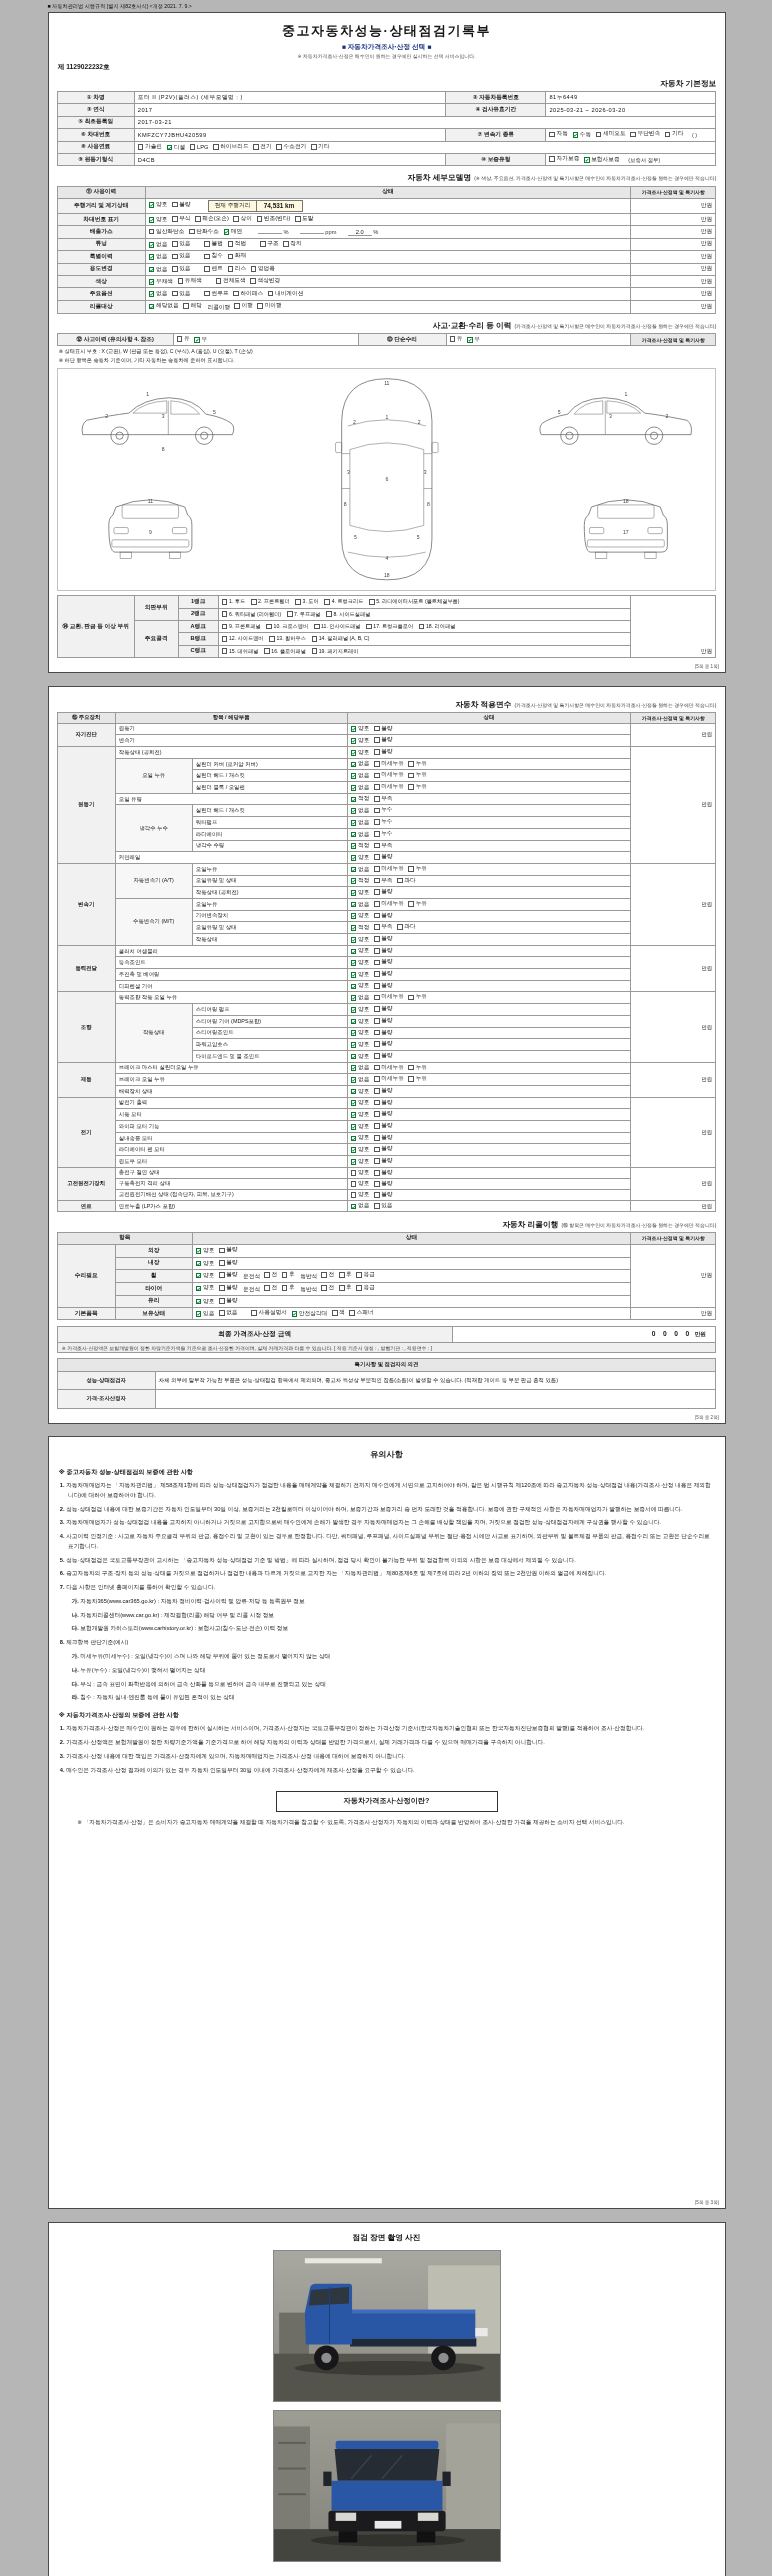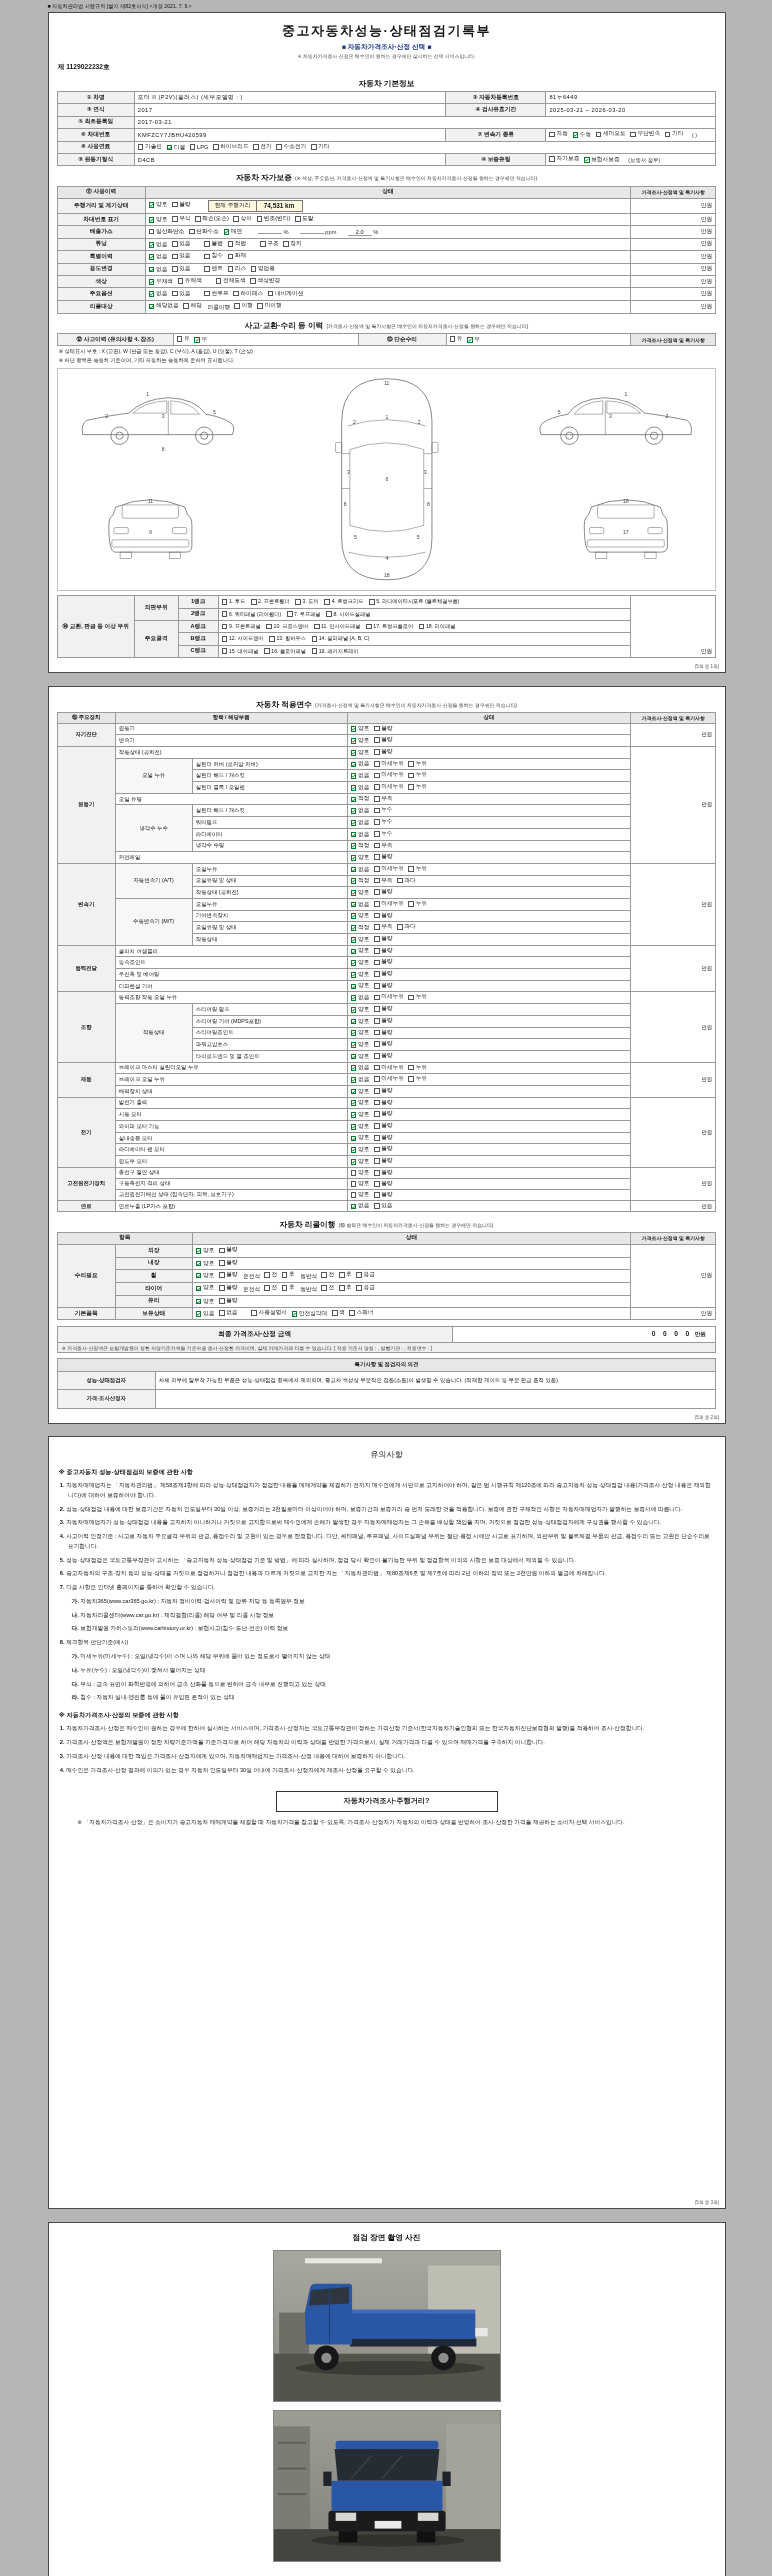--- a/index.html
+++ b/index.html
@@ -13,7 +13,7 @@
   .doc-sub{text-align:center;font-size:6.7px;font-weight:bold;color:#16337f;margin-top:2.1px;}
   .doc-subnote{text-align:center;font-size:4.9px;color:#444;margin-top:1px;}
   .doc-no{font-size:6.7px;font-weight:bold;margin:4.1px 0 0 1px;}
-  .sec-title{text-align:center;font-weight:bold;font-size:7.7px;margin:7.2px 0 2.1px;}
+  .sec-title{text-align:right;font-weight:bold;font-size:7.7px;margin:7.2px 0 2.1px;}
   .sec-note{font-weight:normal;font-size:4.9px;color:#333;margin-left:3.1px;}
   table.tbl{width:100%;border-collapse:collapse;table-layout:fixed;}
   .tbl td{border:0.5px solid #9a9a9a;font-size:5.7px;padding:1px 3.1px;height:12.4px;vertical-align:middle;word-break:keep-all;}

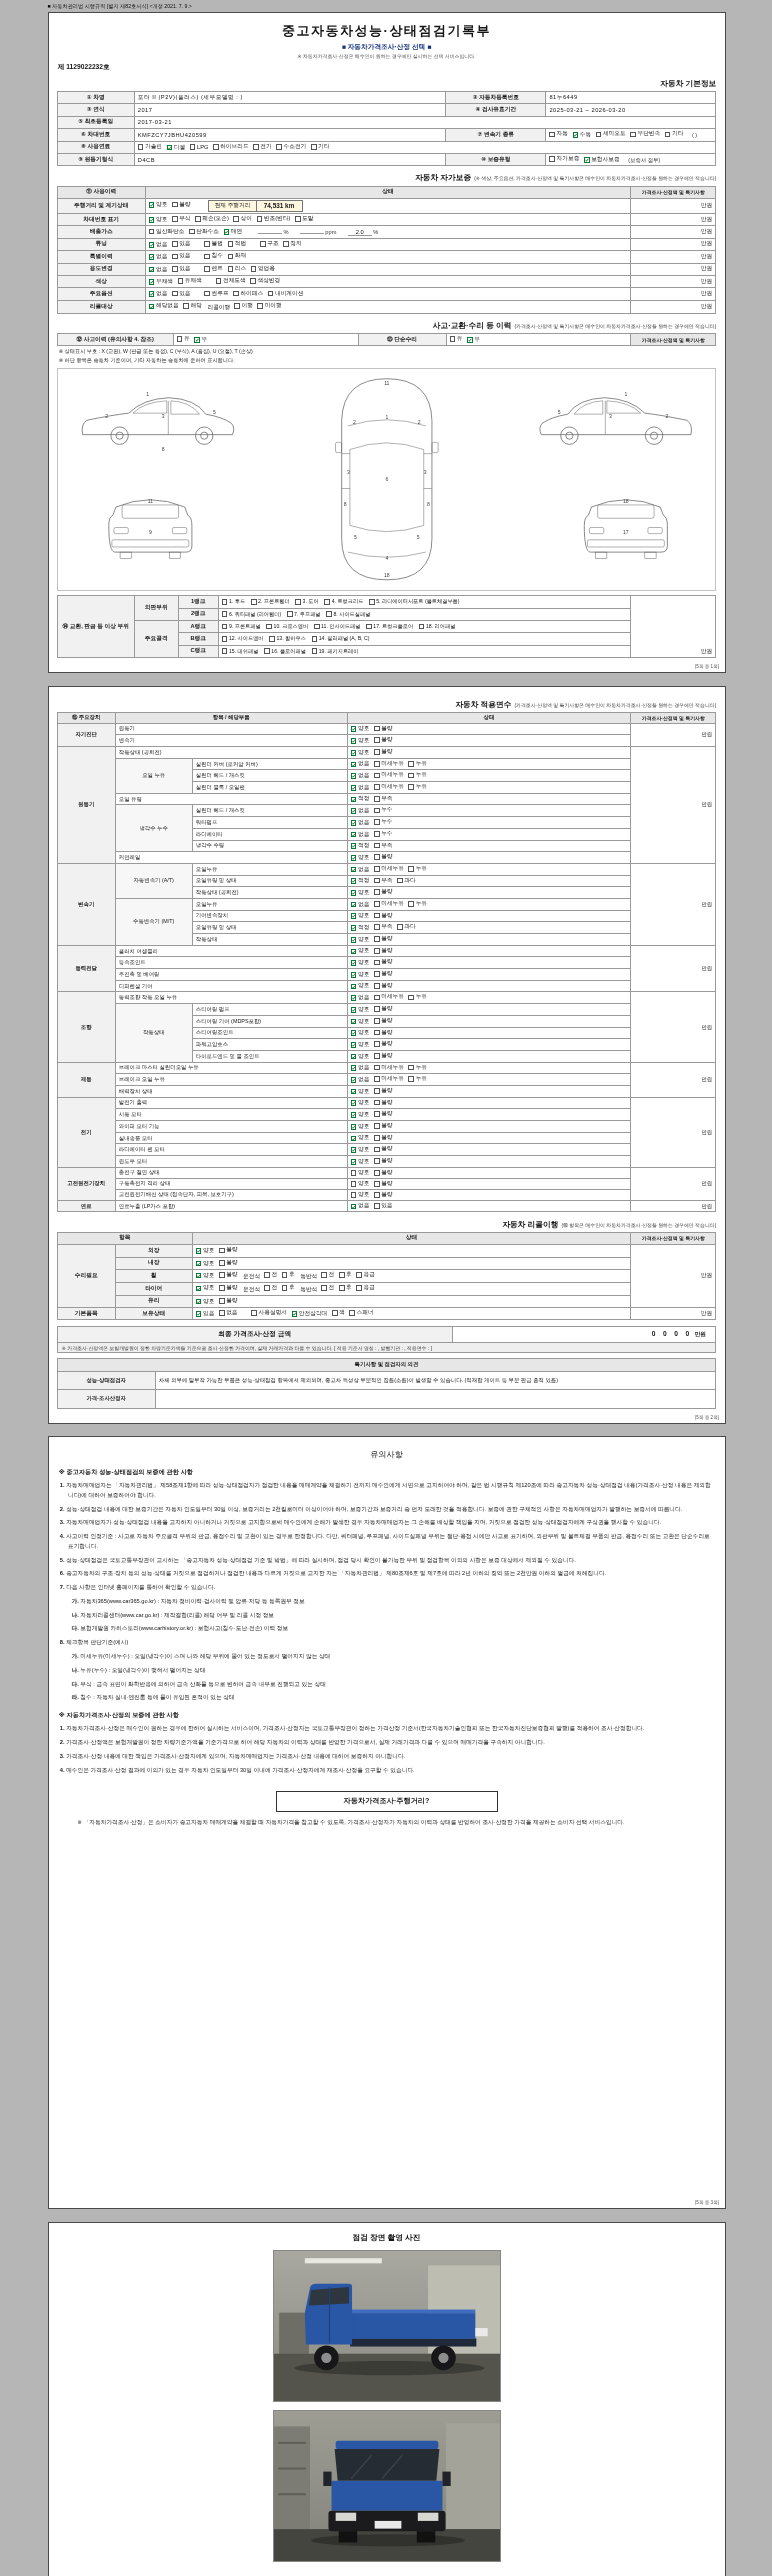--- a/index.html
+++ b/index.html
@@ -156,7 +156,7 @@
         </table>
       </div>
 
-    <div class="sec-title"><span>자동차 자가보증</span><span class="sec-note">(※ 색상, 주요옵션, 가격조사·산정액 및 특기사항은 매수인이 자동차가격조사·산정을 원하는 경우에만 적습니다)</span></div>
+    <div class="sec-title"><span>자동차 세부모델명</span><span class="sec-note">(※ 색상, 주요옵션, 가격조사·산정액 및 특기사항은 매수인이 자동차가격조사·산정을 원하는 경우에만 적습니다)</span></div>
     <div id="overall-table">
         <table class="tbl">
           <colgroup>

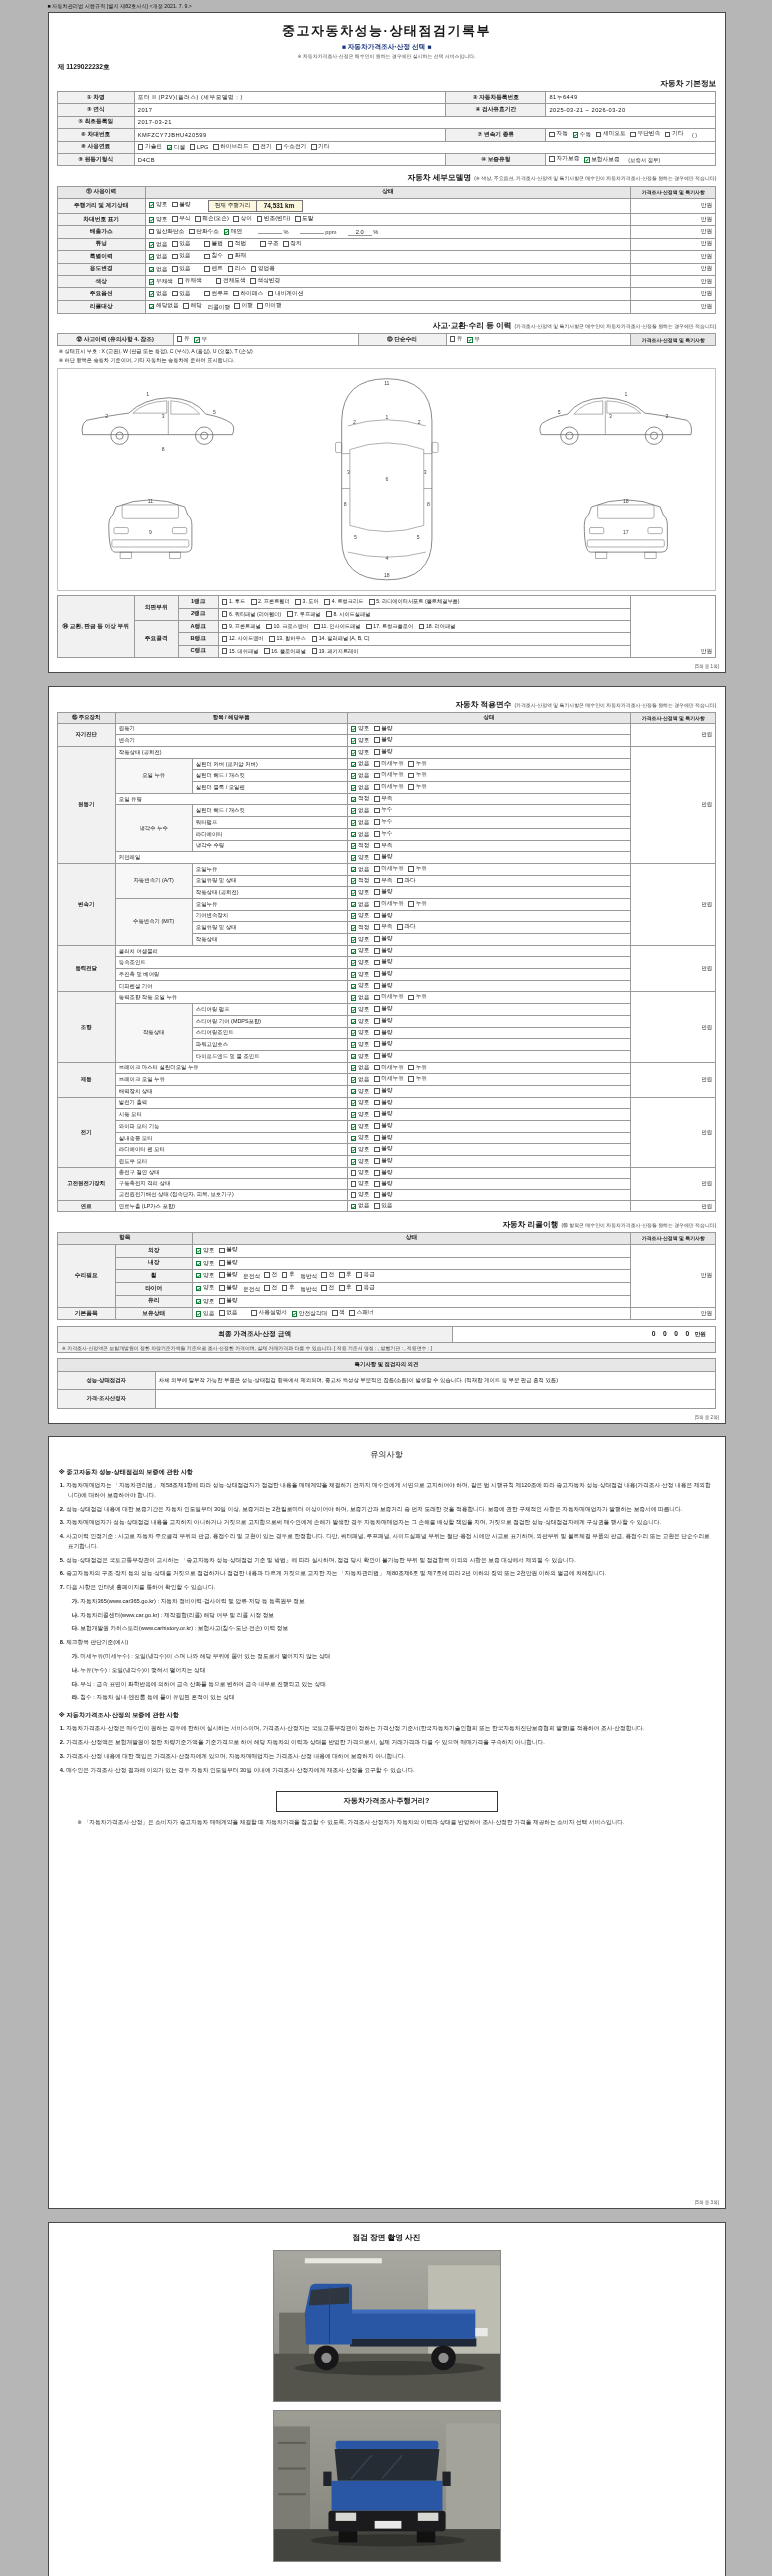--- a/index.html
+++ b/index.html
@@ -45,7 +45,7 @@
   .notebar{background:#efefef;border:0.5px solid #9a9a9a;border-top:none;font-size:4.9px;color:#333;padding:1.5px 4.1px;}
   .opin td{font-size:5.4px;}
   .pagemark{position:absolute;right:5.2px;bottom:3.1px;font-size:4.6px;color:#555;}
-  .notice-title{text-align:center;font-size:8.2px;font-weight:normal;margin:5.2px 0 8.2px;}
+  .notice-title{text-align:center;font-size:8.2px;font-weight:bold;margin:5.2px 0 8.2px;}
   .nt-h{font-weight:bold;font-size:6.2px;margin:8.2px 2.1px 4.1px;}
   .nt-i{font-size:5.7px;line-height:1.7;margin:0 5.2px 4.1px 11.3px;text-indent:-8.2px;}
   .nt-i.sub{margin-left:23px;}

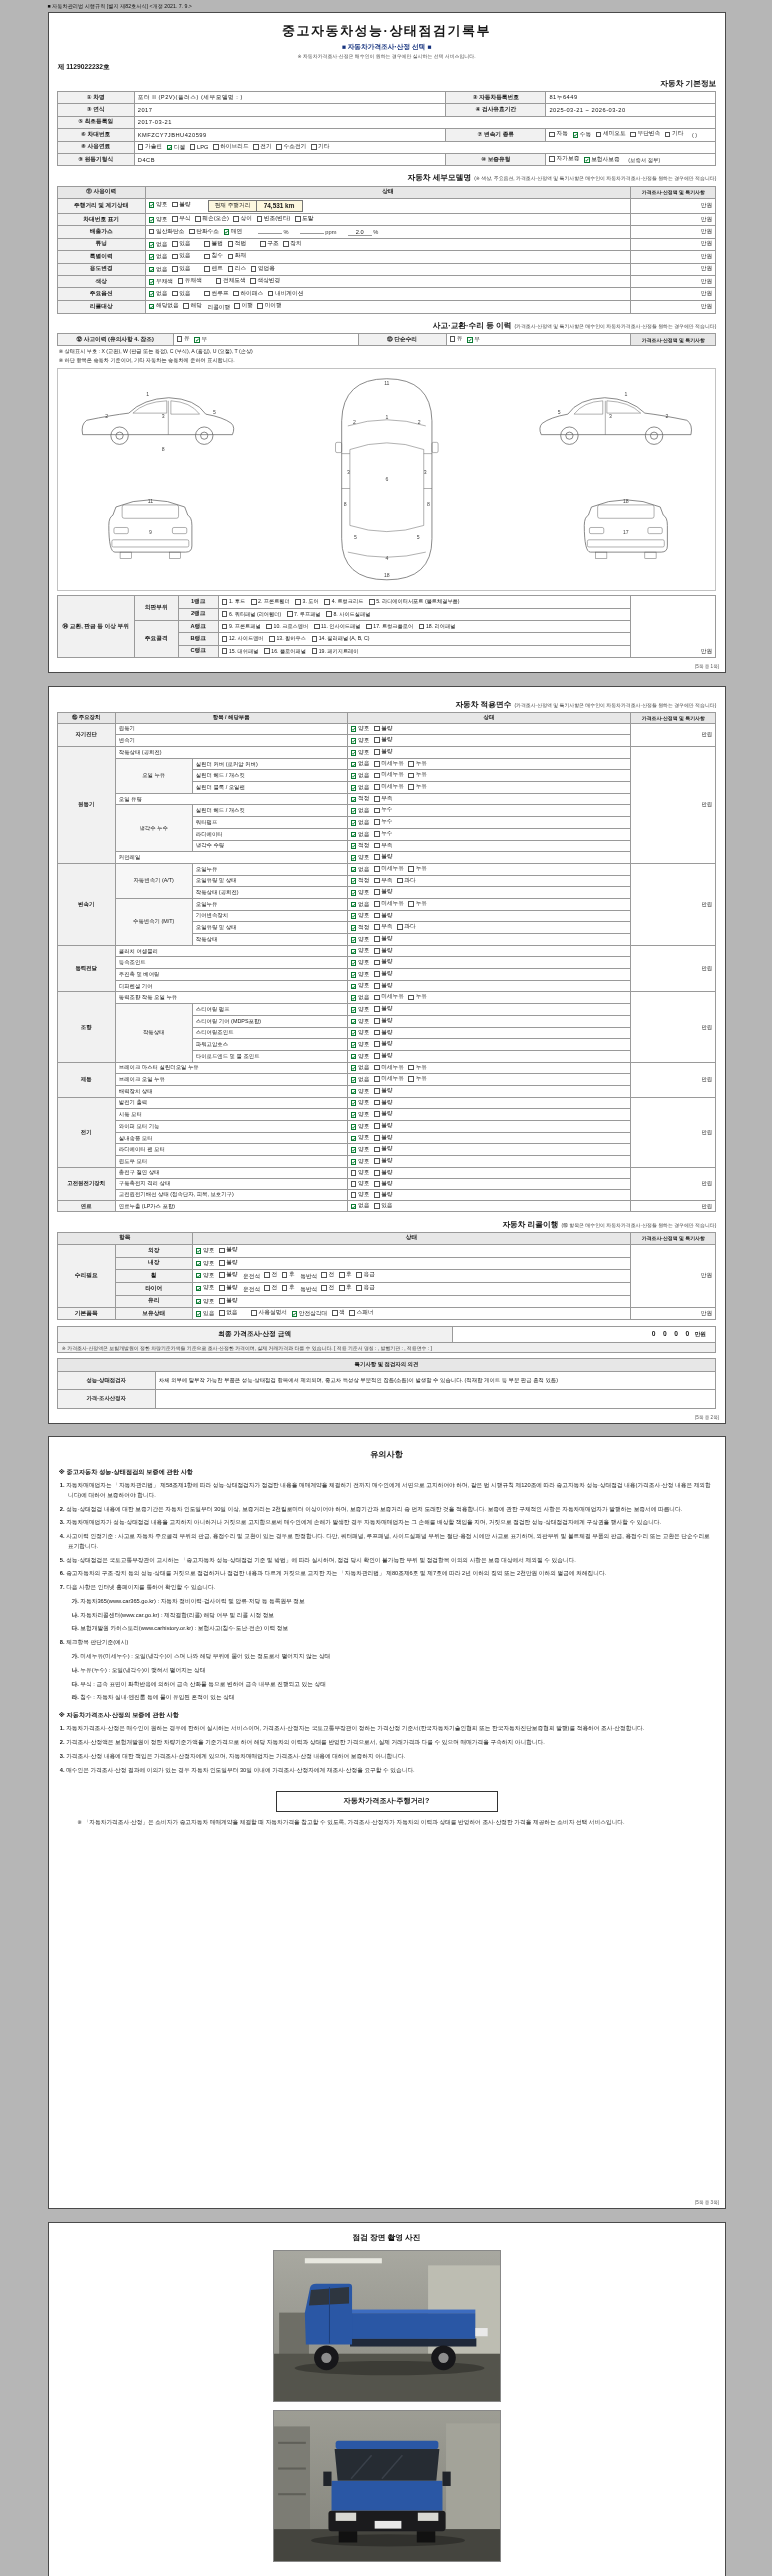--- a/index.html
+++ b/index.html
@@ -1227,7 +1227,7 @@
         <div class="nt-i"><b>2.</b> 가격조사·산정액은 보험개발원이 정한 차량기준가액을 기준가격으로 하여 해당 자동차의 이력과 상태를 반영한 가격으로서, 실제 거래가격과 다를 수 있으며 매매가격을 구속하지 아니합니다.</div>
         <div class="nt-i"><b>3.</b> 가격조사·산정 내용에 대한 책임은 가격조사·산정자에게 있으며, 자동차매매업자는 가격조사·산정 내용에 대하여 보증하지 아니합니다.</div>
         <div class="nt-i"><b>4.</b> 매수인은 가격조사·산정 결과에 이의가 있는 경우 자동차 인도일부터 30일 이내에 가격조사·산정자에게 재조사·산정을 요구할 수 있습니다.</div>
-        <div class="nt-box">자동차가격조사·주행거리?</div>
+        <div class="nt-box">자동차가격조사·산정이란?</div>
         <div class="nt-tail">※ 「자동차가격조사·산정」은 소비자가 중고자동차 매매계약을 체결할 때 자동차가격을 참고할 수 있도록, 가격조사·산정자가 자동차의 이력과 상태를 반영하여 조사·산정한 가격을 제공하는 소비자 선택 서비스입니다.</div>
       </div>
     <div class="pagemark">(5쪽 중 3쪽)</div>

